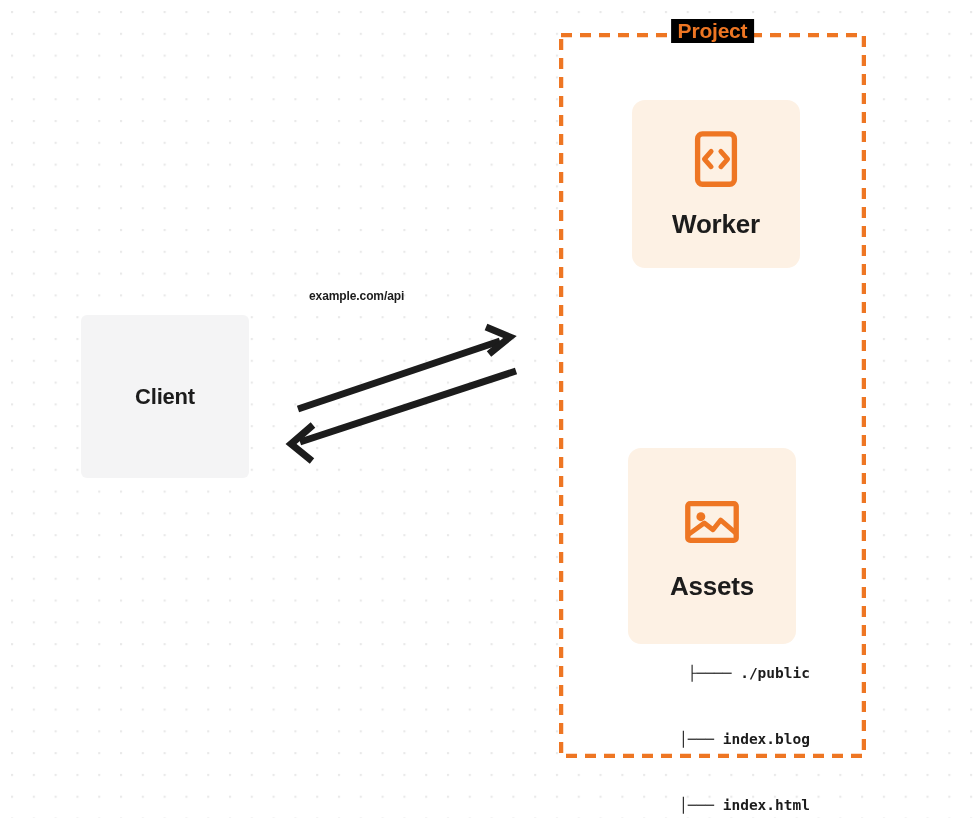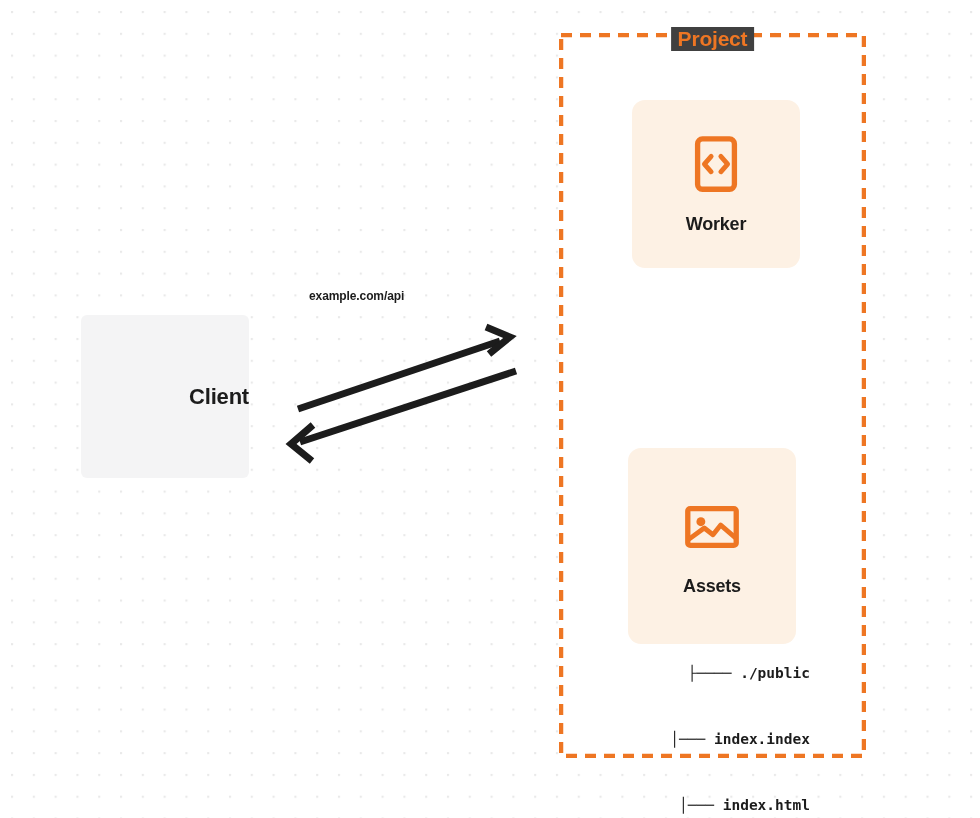--- a/index.html
+++ b/index.html
@@ -87,14 +87,13 @@
     left: 50%;
     top: -14px;
     transform: translateX(-50%);
-    background: #404040;
+    background: #000000;
     padding: 0 7px;
     font-size: 21px;
     font-weight: 700;
     color: #ee7623;
     letter-spacing: -0.2px;
     white-space: nowrap;
-    margin-top: 8px;
   }
 
   

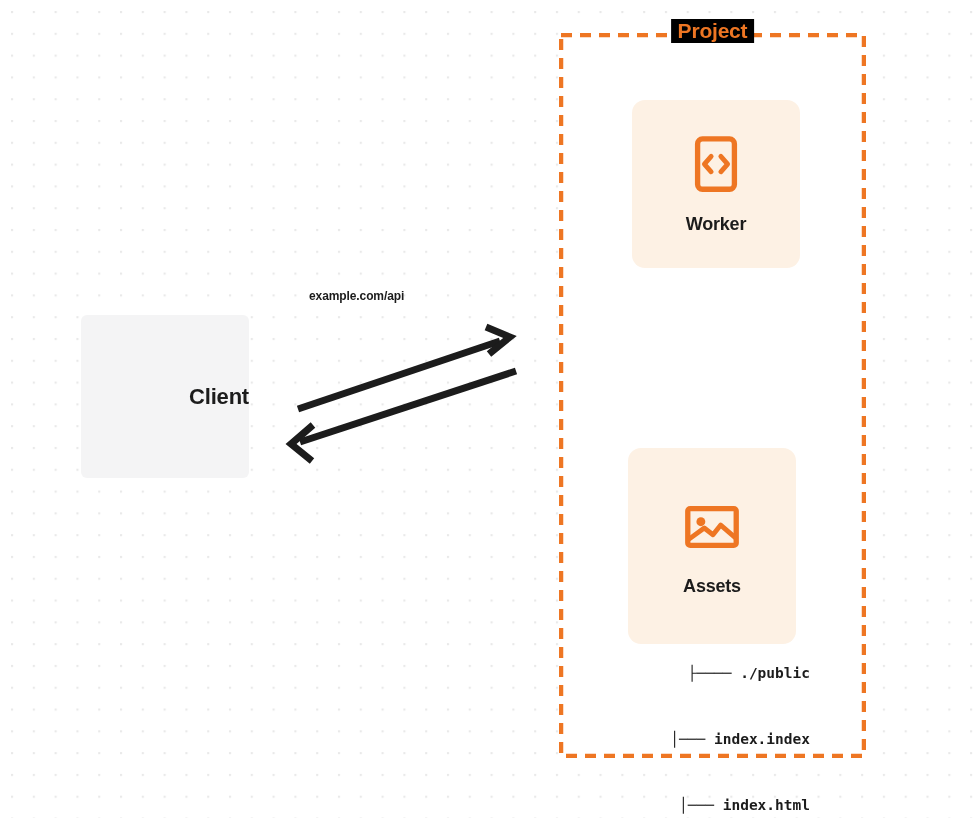--- a/index.html
+++ b/index.html
@@ -125,7 +125,7 @@
   }
   .service-label {
     margin-top: 18px;
-    font-size: 18px;
+    font-size: 26px;
     font-weight: 700;
     color: #1c1c1c;
     letter-spacing: -0.2px;

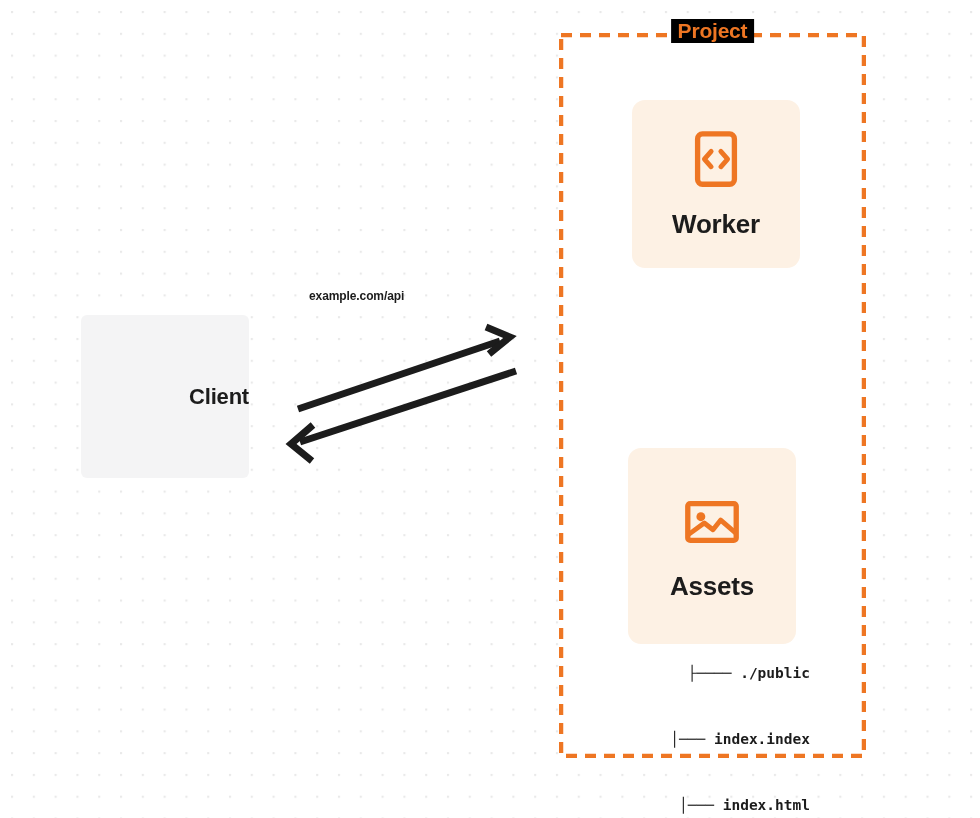--- a/index.html
+++ b/index.html
@@ -36,7 +36,7 @@
     border-radius: 6px;
     display: flex;
     align-items: center;
-    justify-content: flex-end;
+    justify-content: center;
   }
   #client-node .node-label {
     font-size: 22px;

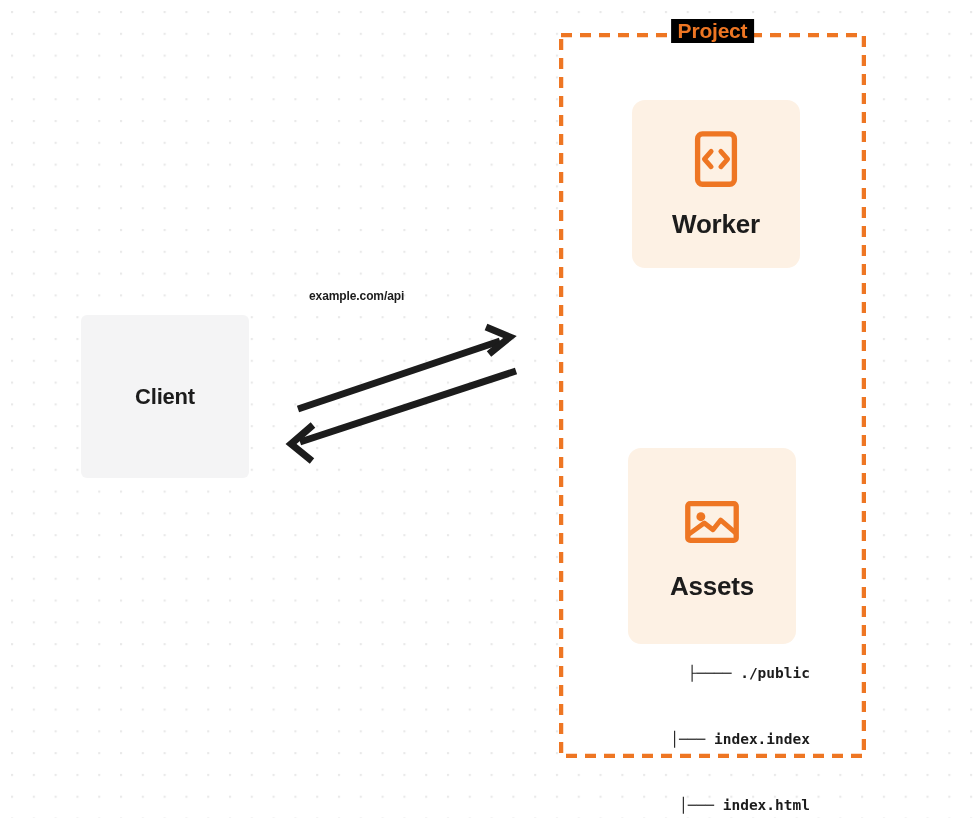--- a/index.html
+++ b/index.html
@@ -201,7 +201,7 @@
 
     <div id="assets-file-tree">
       <span class="tree-row"><span>├────</span> <span>./public</span></span>
-      <span class="tree-row"><span>│───</span> <span>index.index</span></span>
+      <span class="tree-row"><span>│───</span> <span>index.blog</span></span>
       <span class="tree-row"><span>│───</span> <span>index.html</span></span>
       
     </div>

